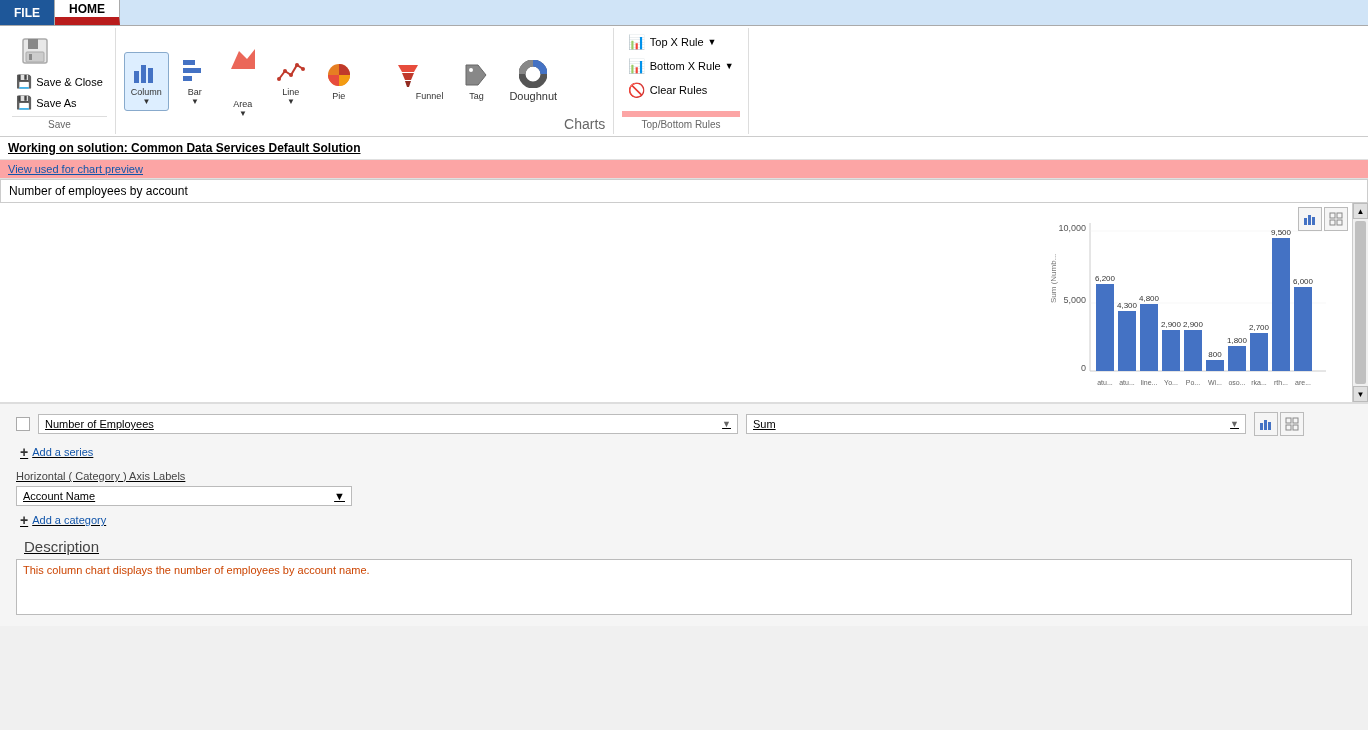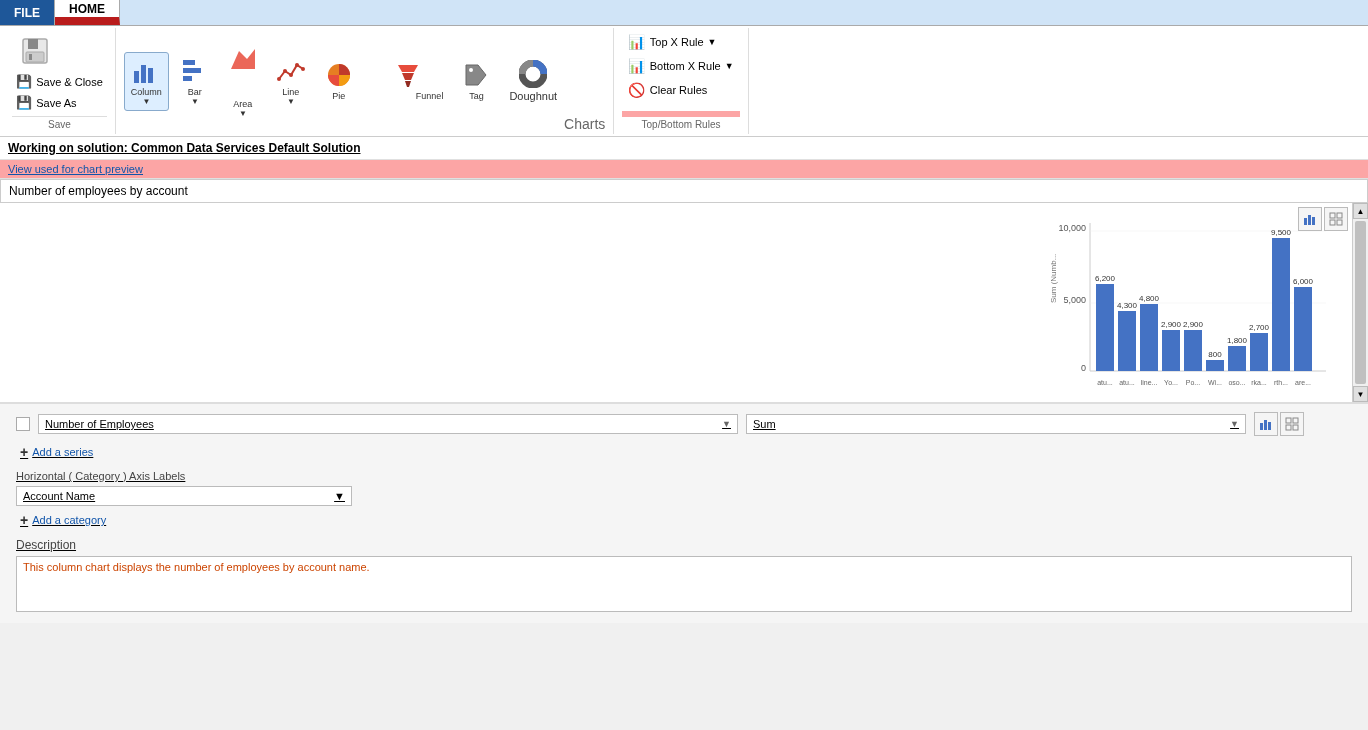--- a/index.html
+++ b/index.html
@@ -56,7 +56,7 @@
     .dropdown-field .arrow { font-size: 9px; color: #666; }
     .add-btn { display: flex; align-items: center; gap: 4px; cursor: pointer; color: #1155aa; font-size: 11px; padding: 2px 4px; }
     .horiz-label { font-size: 11px; color: #444; margin: 8px 0 4px 0; }
-    .desc-label { font-size: 12px; color: #444; margin: 8px 0 4px 0; }
+    .desc-label { font-size: 15px; color: #444; margin: 8px 0 4px 8px; }
     .desc-textarea { width: 100%; height: 56px; border: 1px solid #bbb; padding: 4px 6px; font-size: 11px; color: #cc4400; resize: none; outline: none; font-family: inherit; }
     .category-dropdown { width: 50%; padding: 3px 6px; border: 1px solid #bbb; background: #fff; font-size: 11px; display: flex; align-items: center; justify-content: space-between; cursor: pointer; }
 

